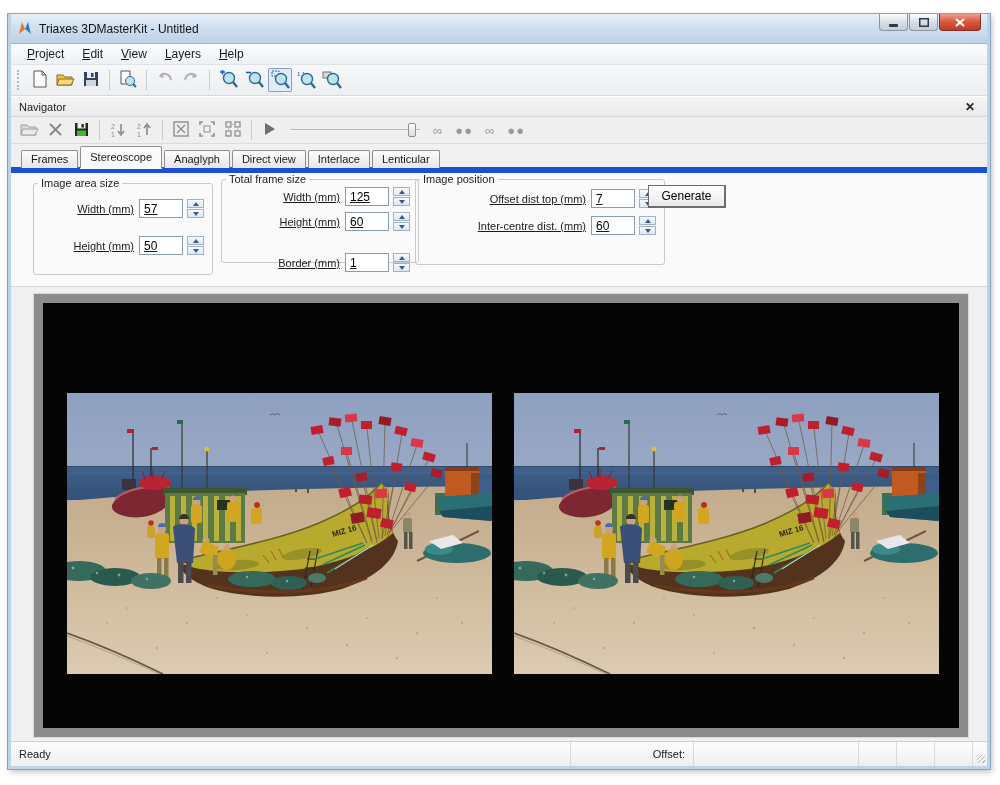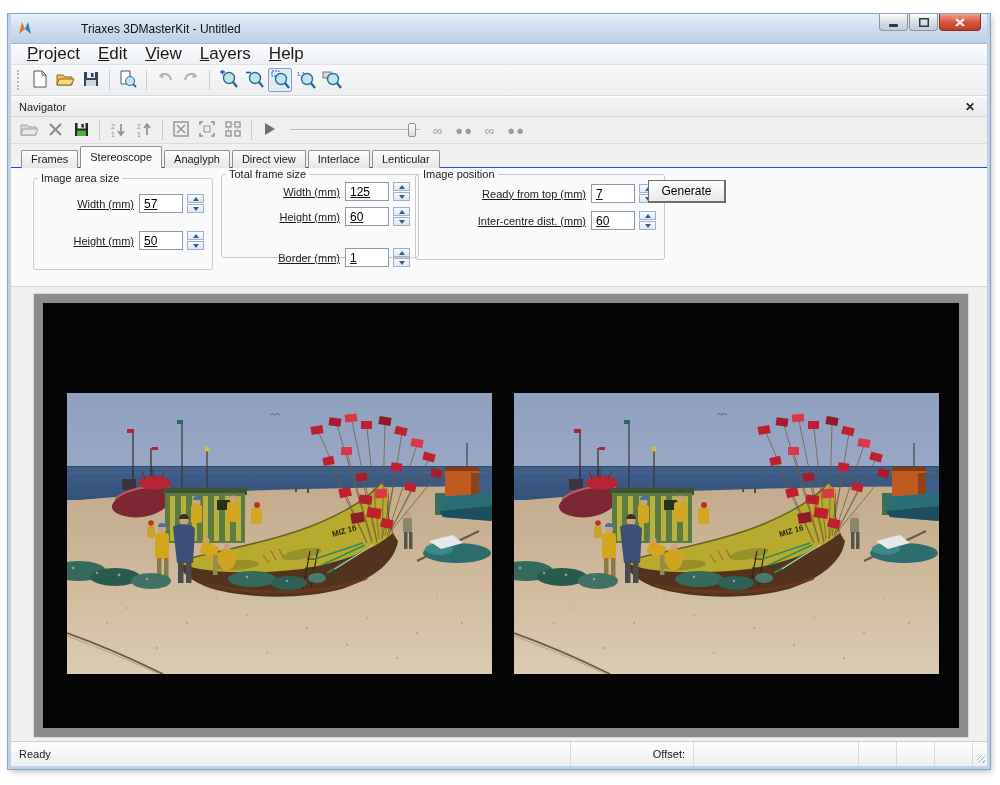--- a/index.html
+++ b/index.html
@@ -20,7 +20,7 @@
     display:flex; align-items:center; padding:0 6px; gap:6px;
     border-bottom:1px solid #9fb6cc;
   }
-  .titlebar .title { font-size:12px; color:#111; flex:1;margin-left:42px; }
+  .titlebar .title { font-size:12px; color:#111; flex:1; }
   .win-buttons { display:flex; gap:1px; align-items:flex-start; height:100%; }
   .win-btn {
     width:29px; height:17px; border:1px solid #8d949b; border-top:none;

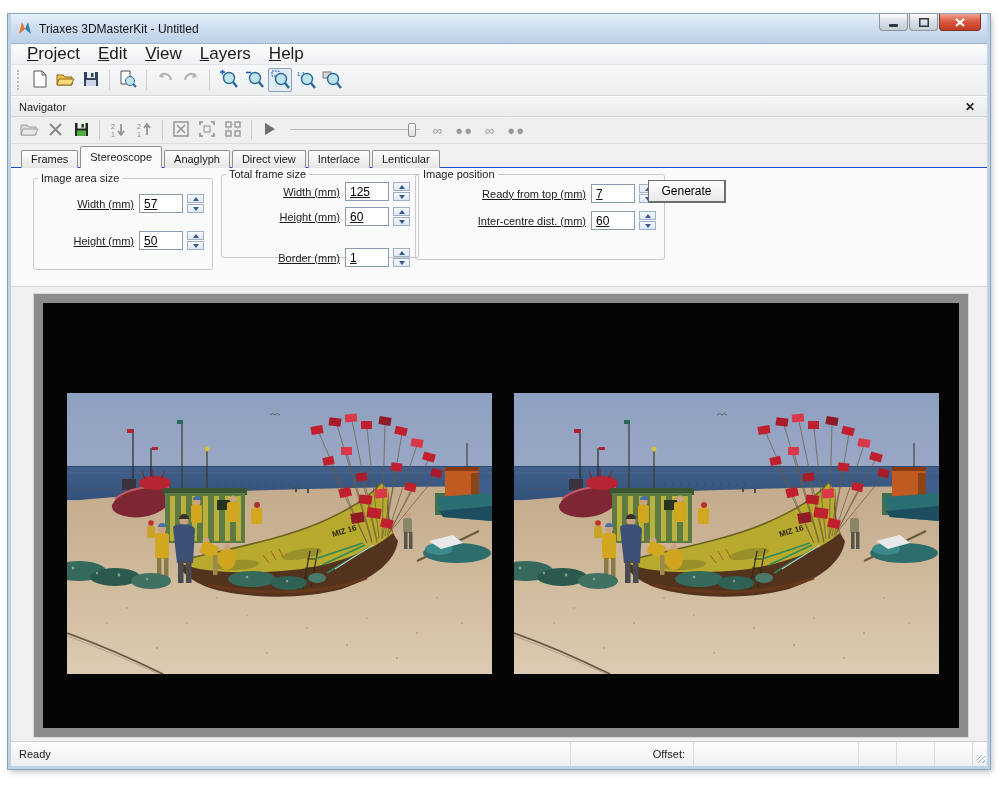--- a/index.html
+++ b/index.html
@@ -35,7 +35,7 @@
     display:flex; align-items:center; padding:0 8px; gap:2px;
     border-bottom:1px solid #dfe3e8;
   }
-  .menu-item { padding:2px 8px; font-size:17px; }
+  .menu-item { padding:2px 8px; font-size:12px; }
   .menu-item u { text-decoration:underline; }
   
   .toolbar {

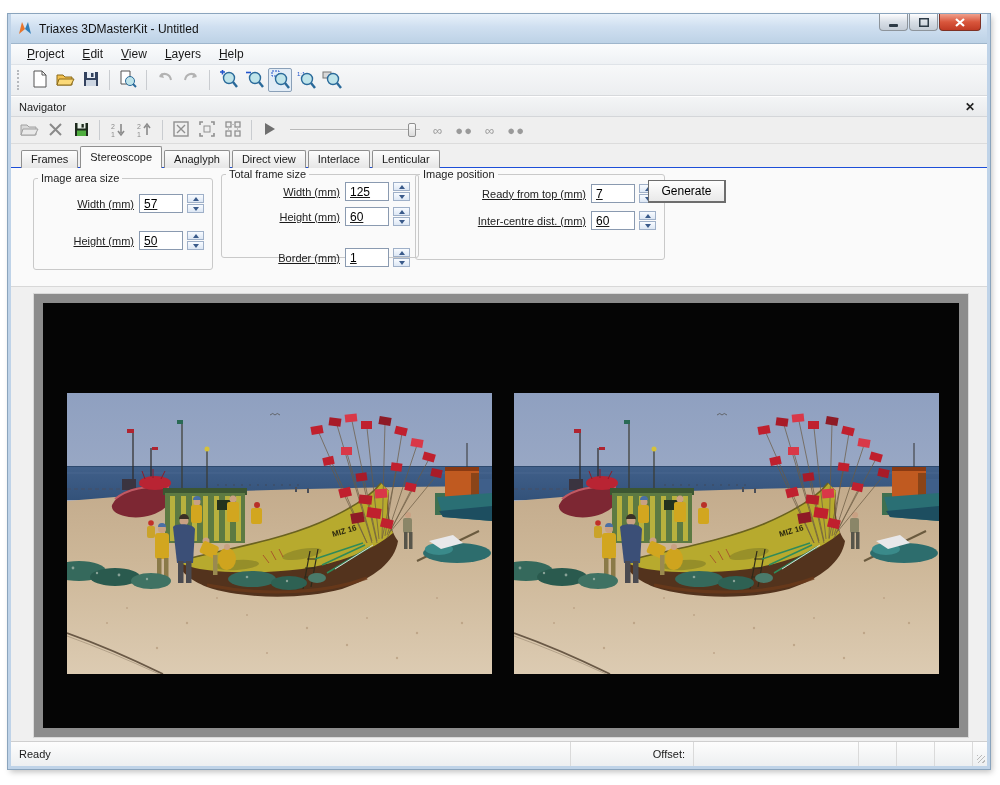--- a/index.html
+++ b/index.html
@@ -74,7 +74,7 @@
   .tab.active { background:#fafafa; height:22px; padding-top:4px; z-index:3; box-shadow:0 1px 0 #fafafa; }
   .tab-page {
     height:120px; flex:0 0 120px; background:#fafafa;
-    border-top:1px solid #1d4ed8; border-bottom:1px solid #d8d8d8;
+    border-top:6px solid #1d4ed8; border-bottom:1px solid #d8d8d8;
     position:relative; z-index:1;
   }
   fieldset.gbox { position:absolute; border:1px solid #c9c9c9; border-radius:3px; background:transparent; }

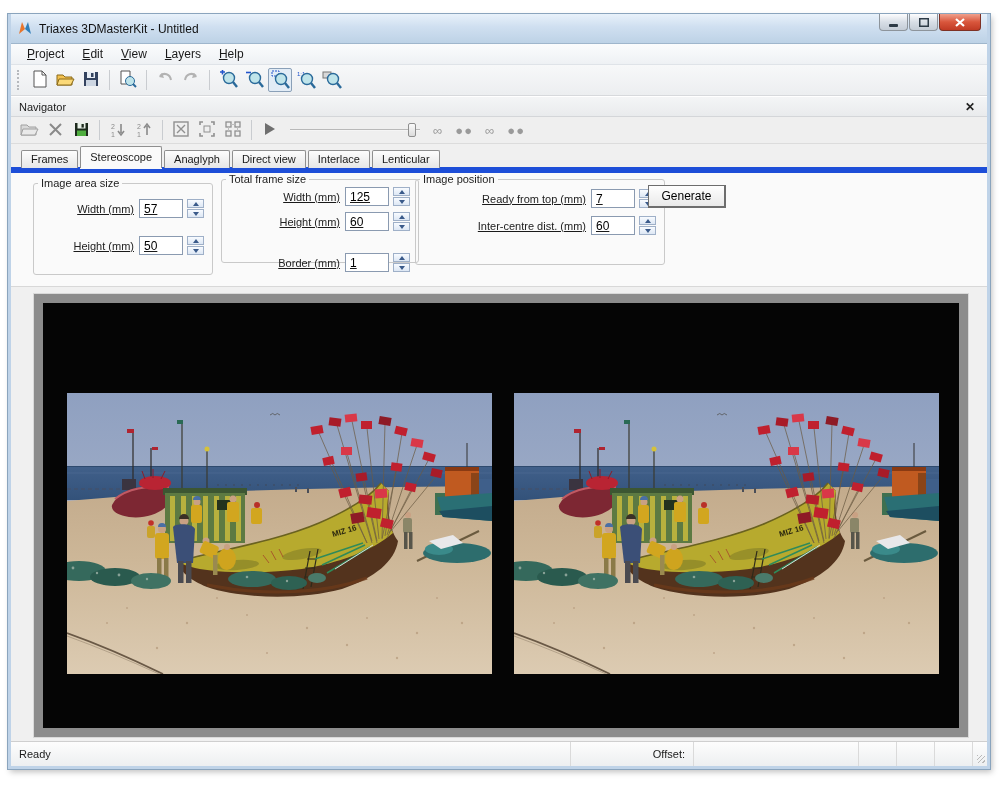--- a/index.html
+++ b/index.html
@@ -659,7 +659,7 @@
       <fieldset class="gbox" style="left:404px; top:0px; width:250px; height:92px;">
         <legend>Image position</legend>
         <div class="frow" style="margin-top:4px;">
-          <label>Ready from top (mm)</label>
+          <label>Offset dist top (mm)</label>
           <input type="text" value="7" style="">
           <span class="spin">
             <span class="spin-btn">

